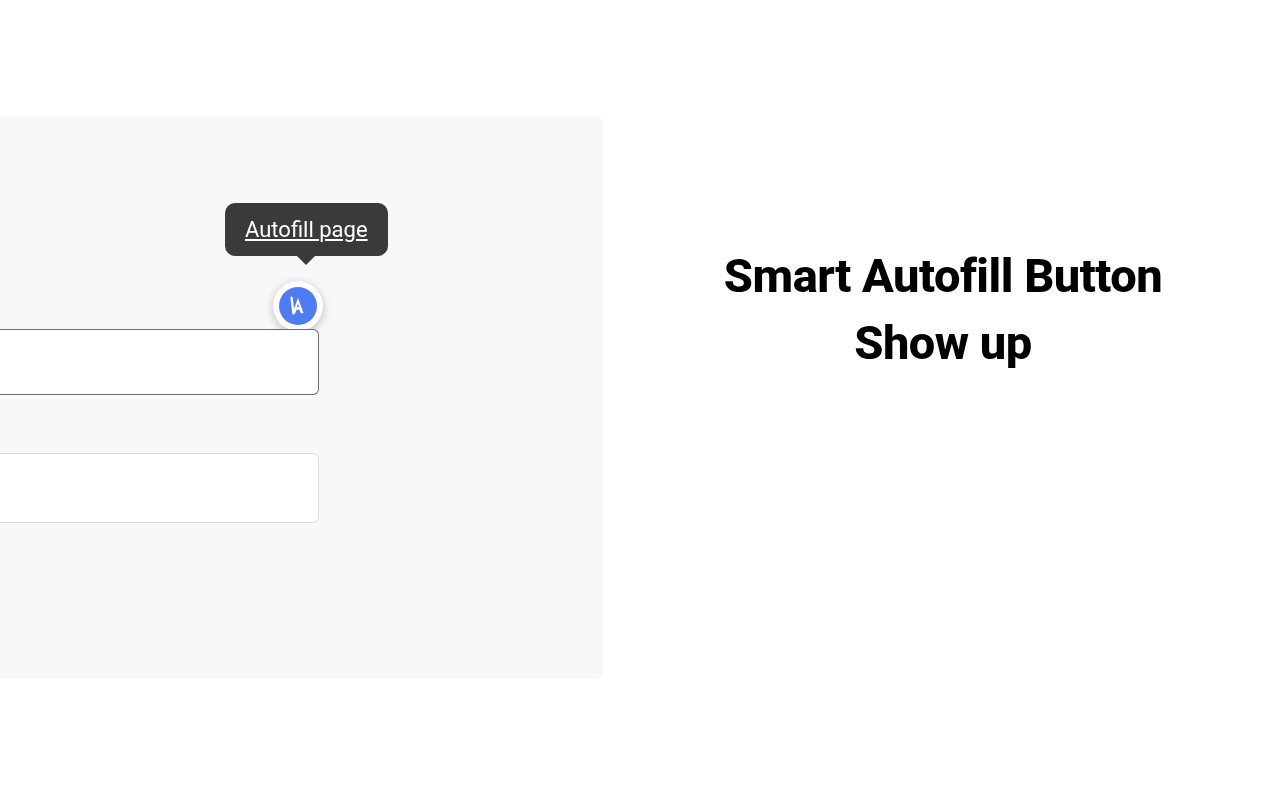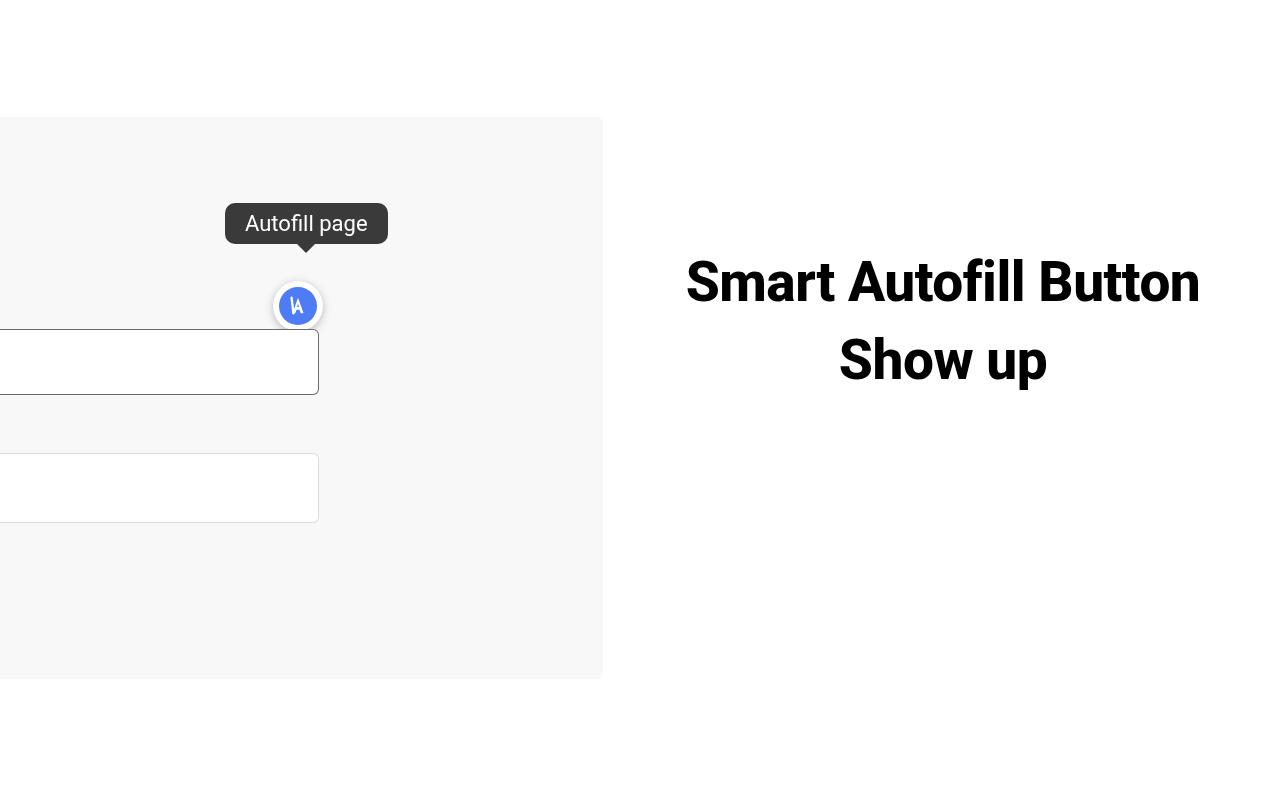--- a/index.html
+++ b/index.html
@@ -33,10 +33,11 @@
       top: 203px;
       background: #3a3a3a;
       color: #ffffff;
-      padding: 8px 20px;
+      padding: 14px 20px;
       border-radius: 10px;
       font-size: 22px;
       font-weight: 400;
+      text-decoration: underline;
     }
     
     .tooltip::after {

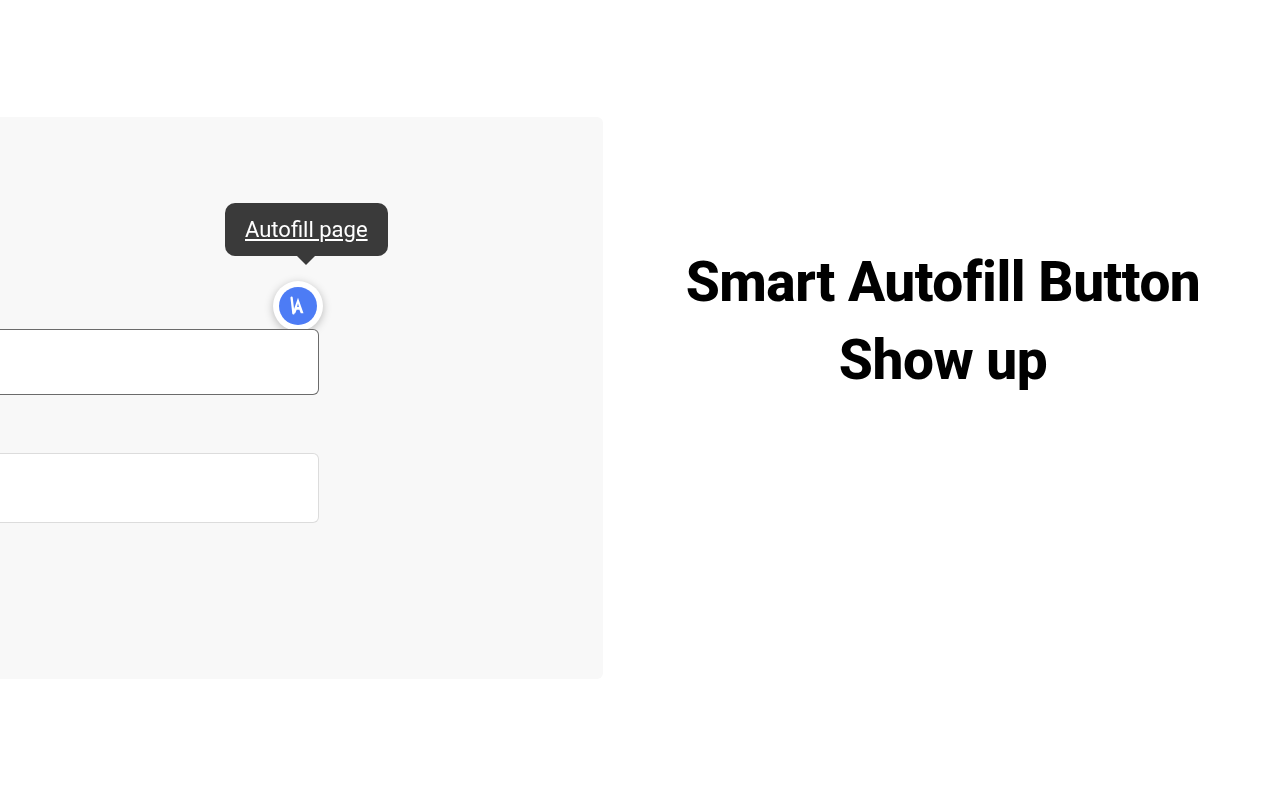--- a/index.html
+++ b/index.html
@@ -111,7 +111,7 @@
       top: 243px;
       width: 550px;
       text-align: center;
-      font-size: 55px;
+      font-size: 47px;
       font-weight: 800;
       line-height: 1.42;
       color: #000000;

